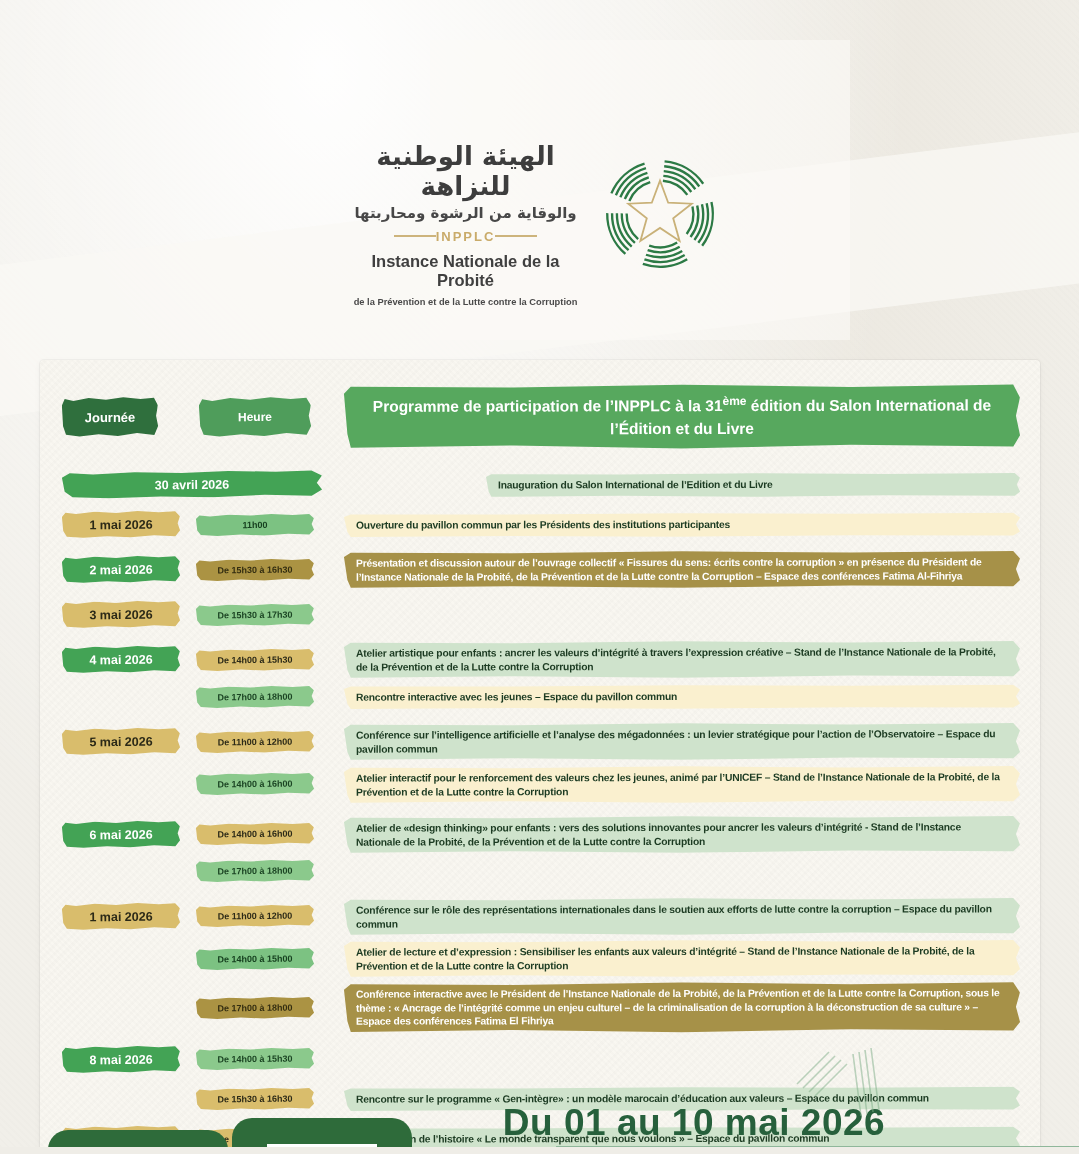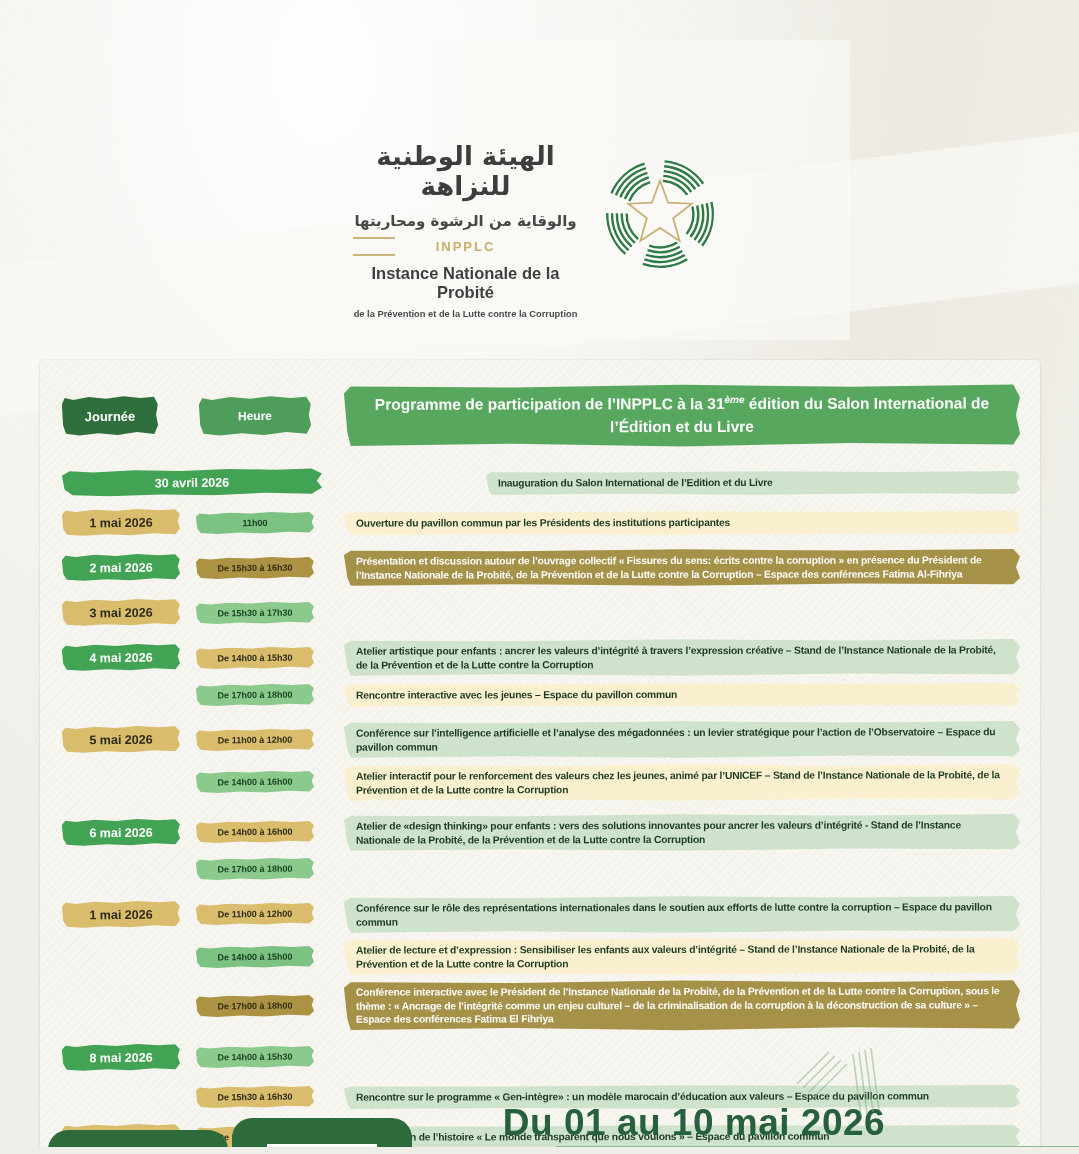--- a/index.html
+++ b/index.html
@@ -23,7 +23,7 @@
   .arabic1 { font-family:"DejaVu Sans", sans-serif; direction:rtl;
     font-size:26px; font-weight:bold; color:#3d3d3d; line-height:1.15; }
   .arabic2 { font-family:"DejaVu Sans", sans-serif; direction:rtl;
-    font-size:15px; font-weight:bold; color:#474747; margin-top:10px; }
+    font-size:15px; font-weight:bold; color:#474747; margin-top:2px; }
   .acronym-row { display:flex; justify-content:center; gap:0; margin:7px 0 8px;flex-direction:column; }
   .acronym-row .rule { width:42px; height:2px; background:#cdb47c; }
   .acronym { color:#c9ab6a; font-weight:bold; font-size:13px; letter-spacing:2px; }

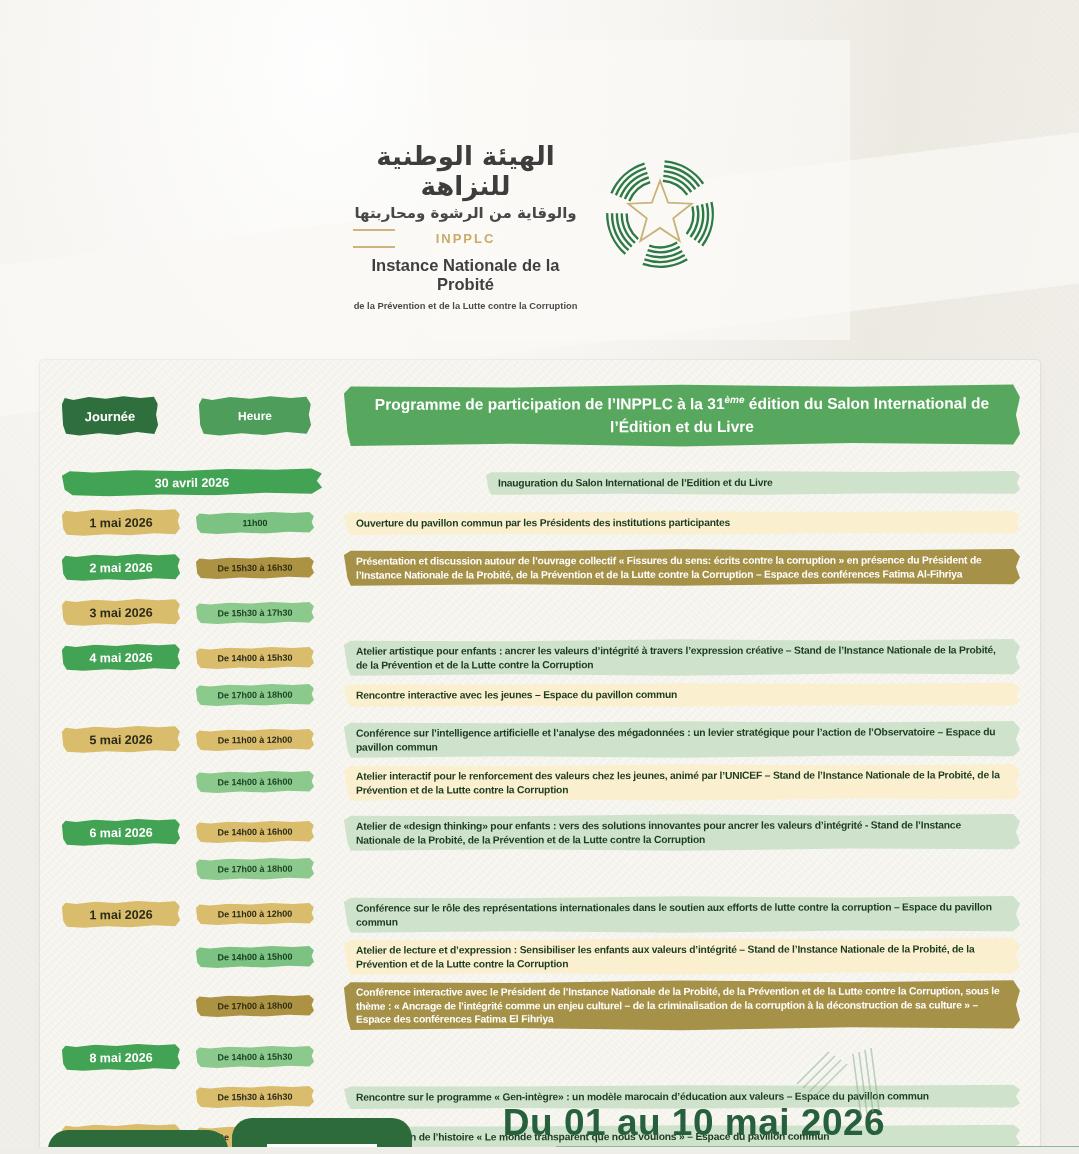--- a/index.html
+++ b/index.html
@@ -24,7 +24,7 @@
     font-size:26px; font-weight:bold; color:#3d3d3d; line-height:1.15; }
   .arabic2 { font-family:"DejaVu Sans", sans-serif; direction:rtl;
     font-size:15px; font-weight:bold; color:#474747; margin-top:2px; }
-  .acronym-row { display:flex; justify-content:center; gap:0; margin:7px 0 8px;flex-direction:column; }
+  .acronym-row { display:flex; align-items:center; justify-content:center; gap:0; margin:7px 0 8px; }
   .acronym-row .rule { width:42px; height:2px; background:#cdb47c; }
   .acronym { color:#c9ab6a; font-weight:bold; font-size:13px; letter-spacing:2px; }
   .org-name { font-size:16.5px; font-weight:bold; color:#3f3f3f; }

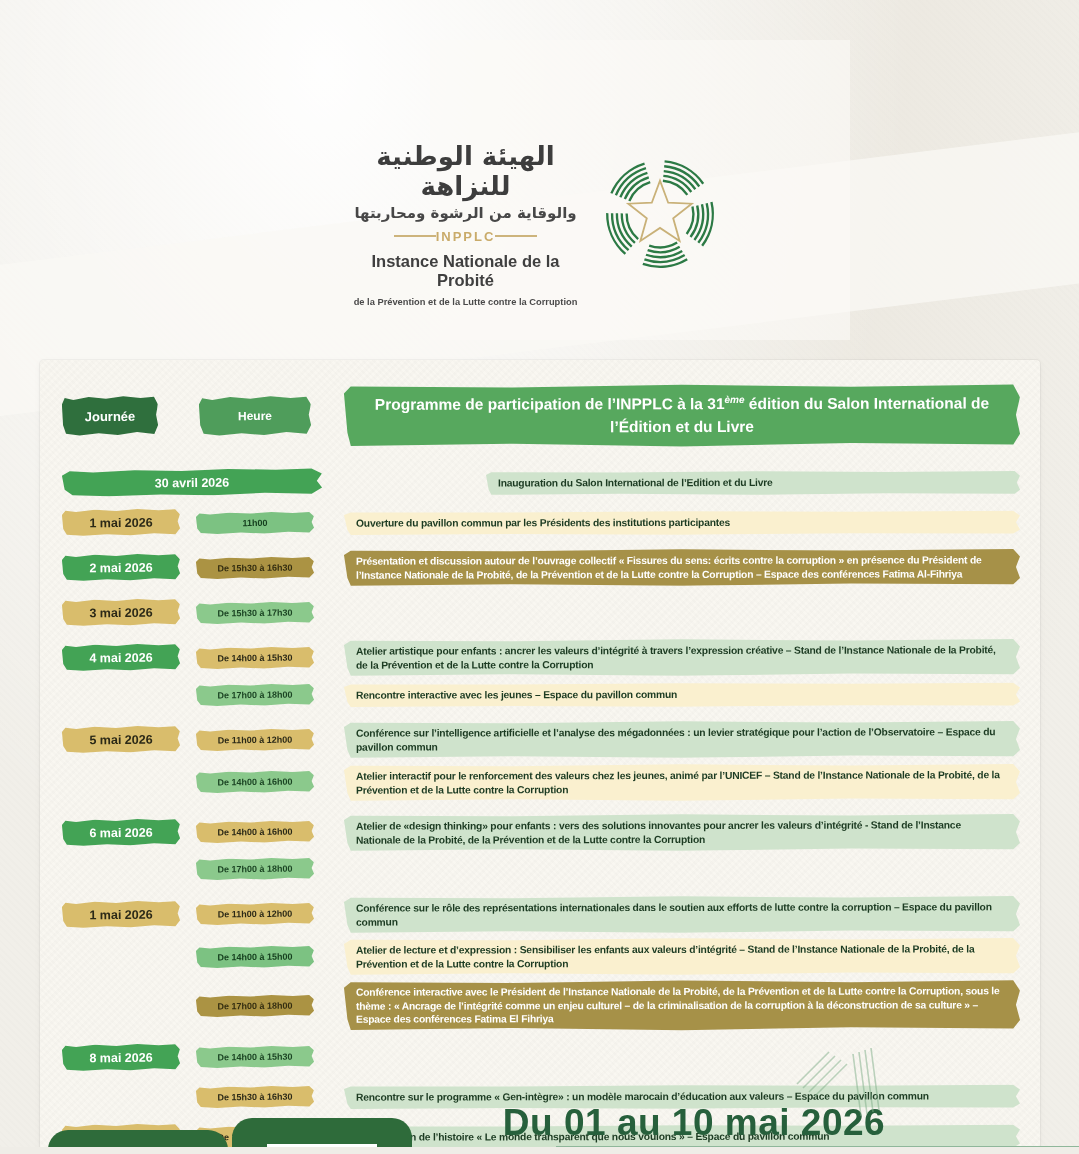--- a/index.html
+++ b/index.html
@@ -76,7 +76,7 @@
   .heure-chip   { width:112px; min-height:40px; font-size:12px; }
   .band-title { background:#57a85e; color:#ffffff; text-align:center;
     font-size:15.5px; letter-spacing:0; line-height:1.45; padding:9px 16px; min-height:58px; }
-  .band-title sup { font-size:10px;font-style:italic; }
+  .band-title sup { font-size:12px; }
 
   
   .date-range { position:absolute; top:1102px; left:484px; width:420px; text-align:center;

